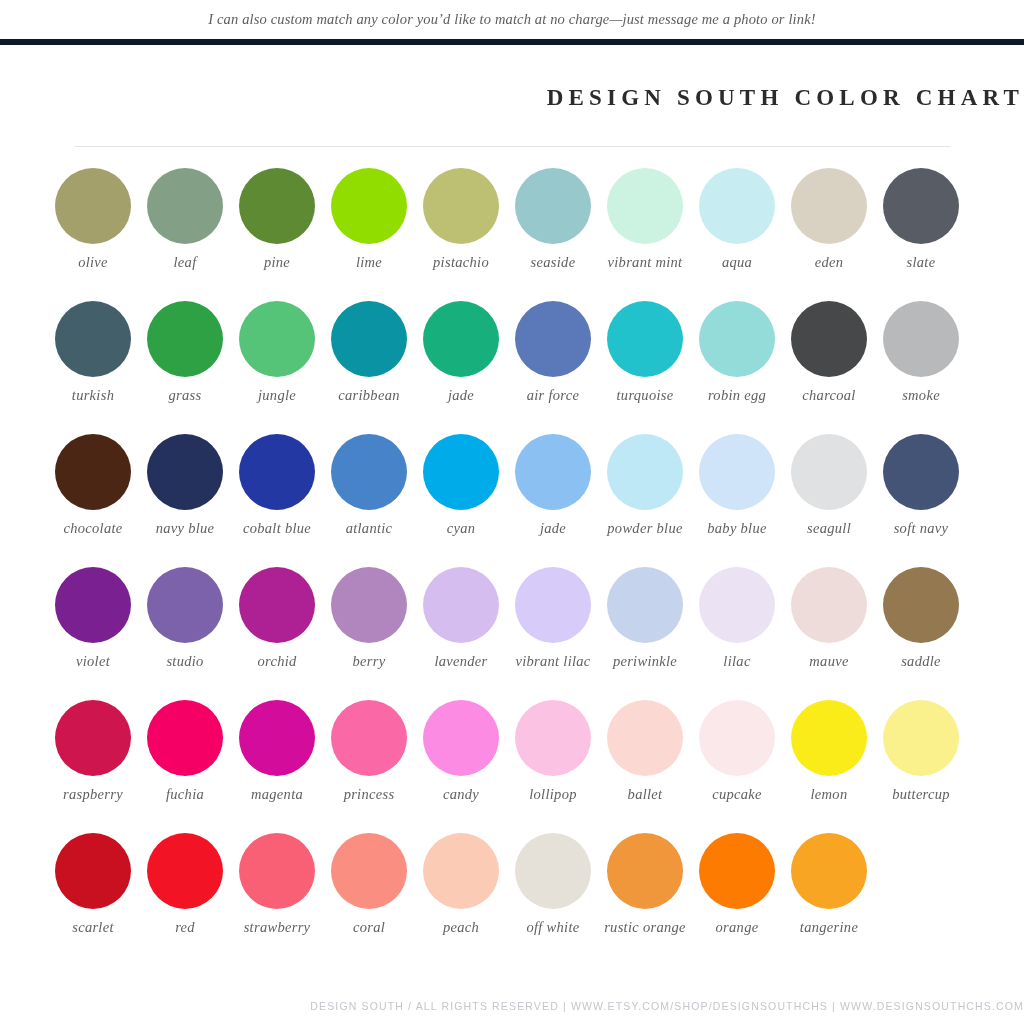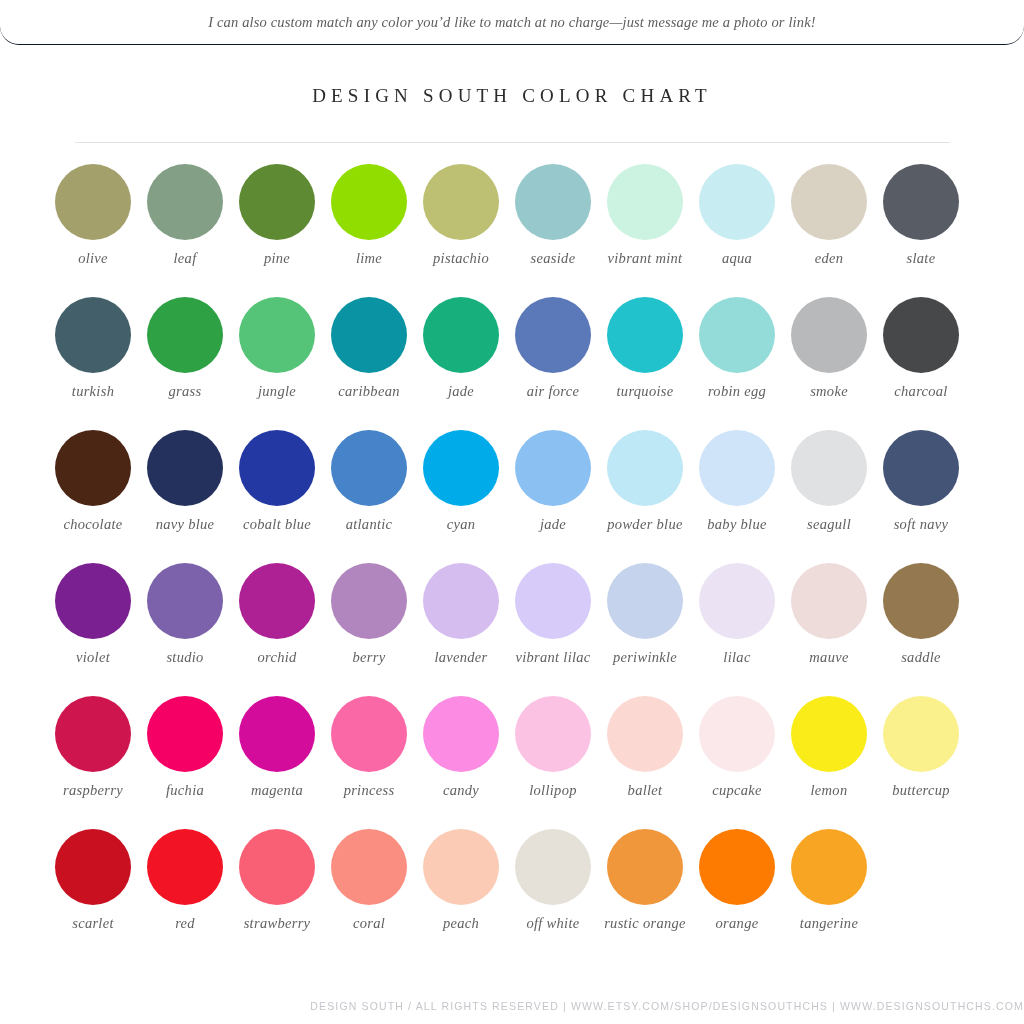--- a/index.html
+++ b/index.html
@@ -24,9 +24,8 @@
     display: flex;
     align-items: center;
     justify-content: center;
-    border-bottom: 1px solid #0f172a;
+    border-bottom: 6px solid #0f172a;
     background: #ffffff;
-    border-radius: 19px;
   }
   .banner-text {
     font-family: "Liberation Serif", "DejaVu Serif", serif;

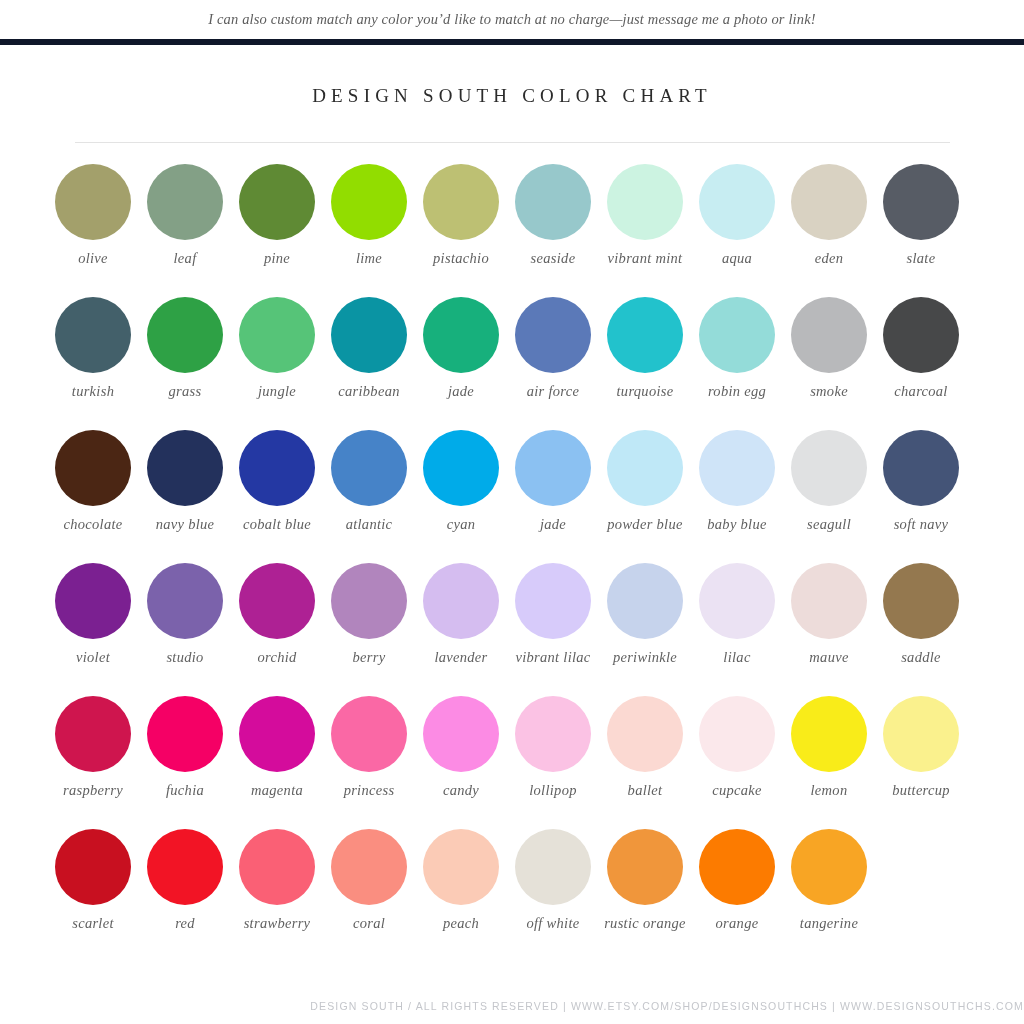--- a/index.html
+++ b/index.html
@@ -43,12 +43,13 @@
   }
   .chart-title {
     font-family: "Liberation Serif", "DejaVu Serif", serif;
-    font-size: 19px;
+    font-size: 23px;
     letter-spacing: 5.2px;
     color: #2b2b2b;
     text-transform: uppercase;
-    font-weight: 400;
+    font-weight: 700;
     white-space: nowrap;
+    text-align: right;
   }
 
   .rule {

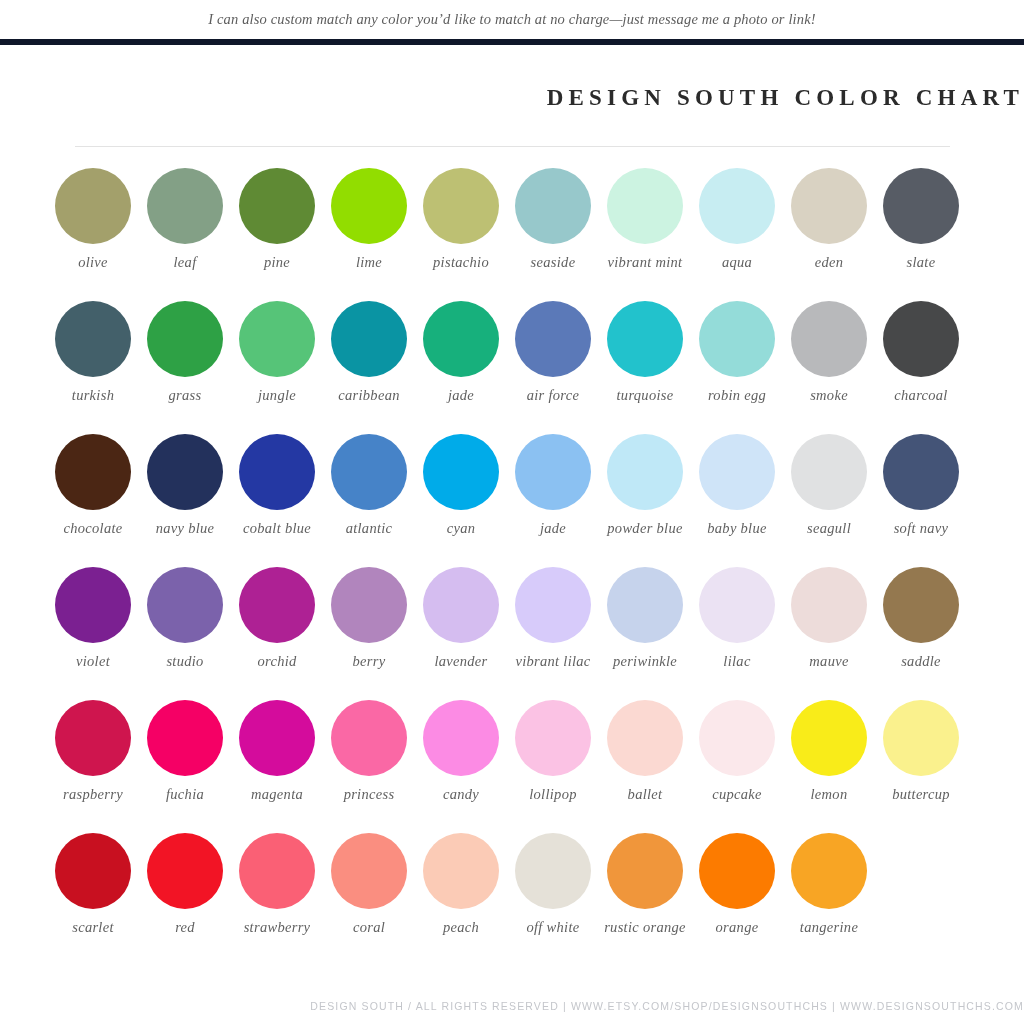--- a/index.html
+++ b/index.html
@@ -203,12 +203,12 @@
           <div class="label">robin egg</div>
         </div>
         <div class="cell">
+          <div class="swatch" style="background: rgb(71, 72, 73);"></div>
+          <div class="label">charcoal</div>
+        </div>
+        <div class="cell">
           <div class="swatch" style="background: rgb(184, 185, 187);"></div>
           <div class="label">smoke</div>
-        </div>
-        <div class="cell">
-          <div class="swatch" style="background: rgb(71, 72, 73);"></div>
-          <div class="label">charcoal</div>
         </div>
       </div>
       <div class="row">

